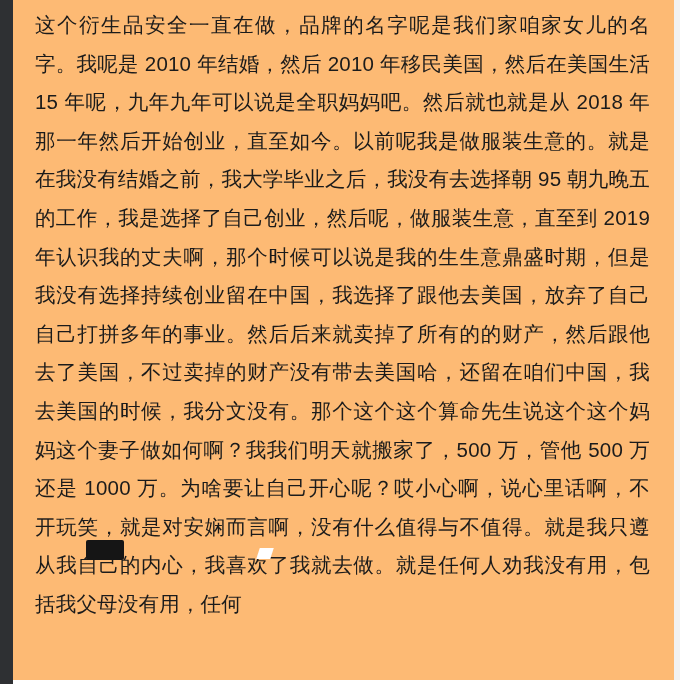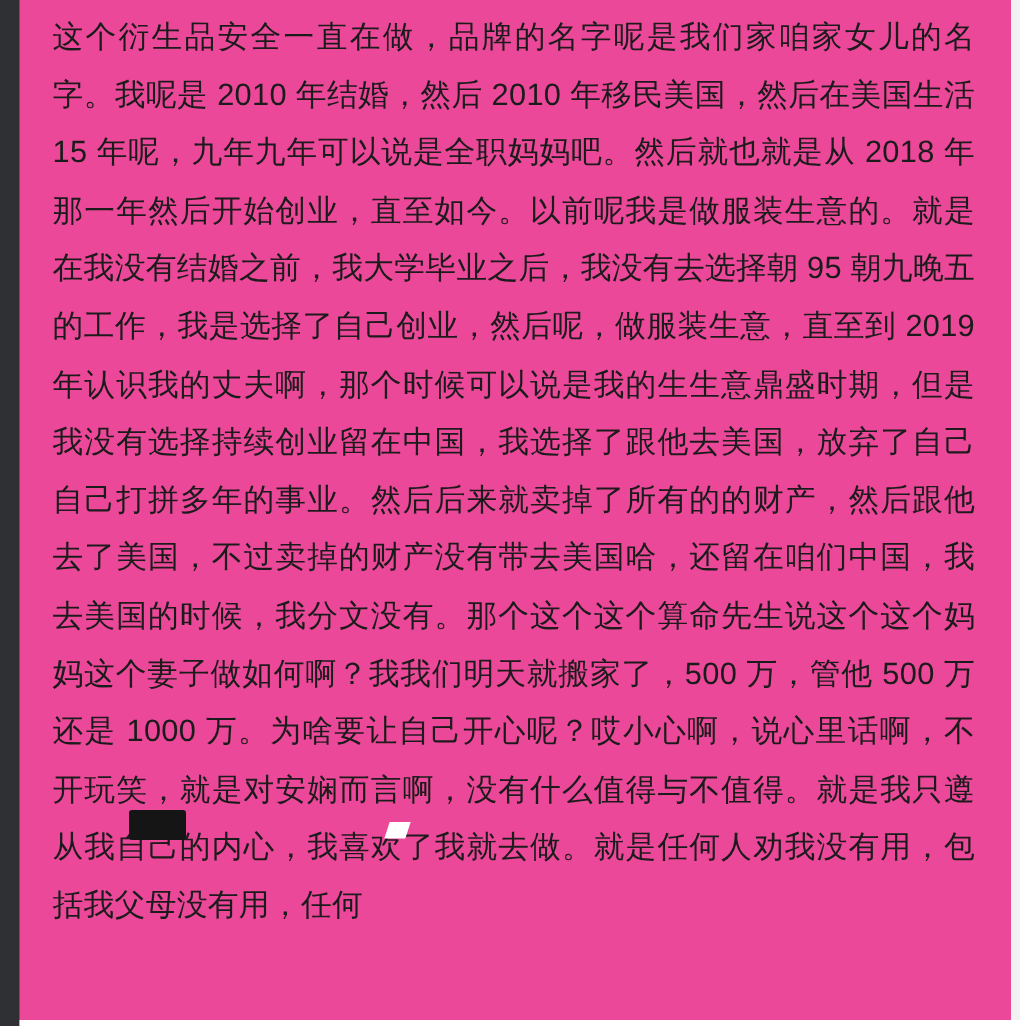--- a/index.html
+++ b/index.html
@@ -17,7 +17,7 @@
     position: relative;
     width: 680px;
     height: 684px;
-    background: #ec4899;
+    background: #fdba74;
     box-sizing: border-box;
     overflow: hidden;
   }

